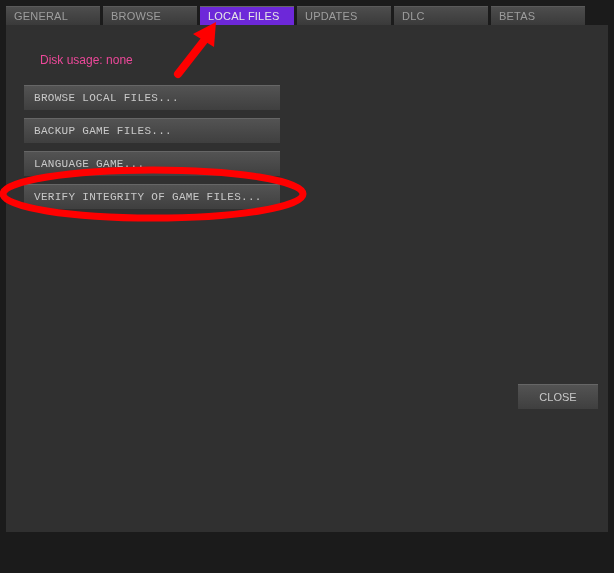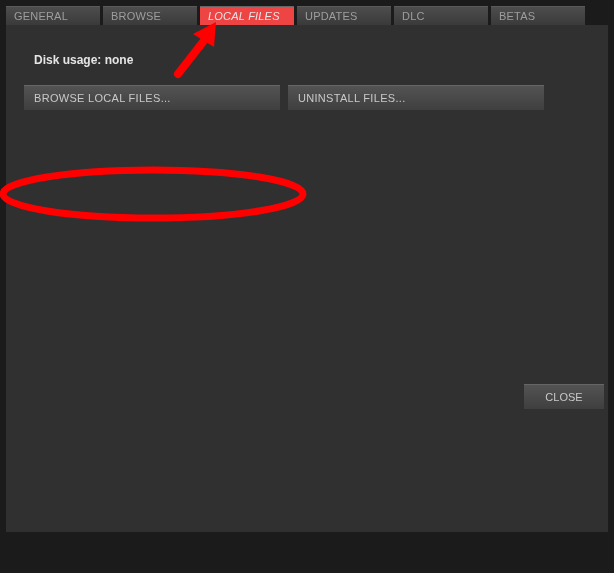--- a/index.html
+++ b/index.html
@@ -39,10 +39,9 @@
     border-top: 1px solid #5a5a5a;
   }
   .tab.active {
-    background: #ef4444;
+    background: #6d28d9;
     color: #e6e6e6;
     border-top: 1px solid #666;
-    font-style: italic;
   }
   .content {
     margin: 0 6px;

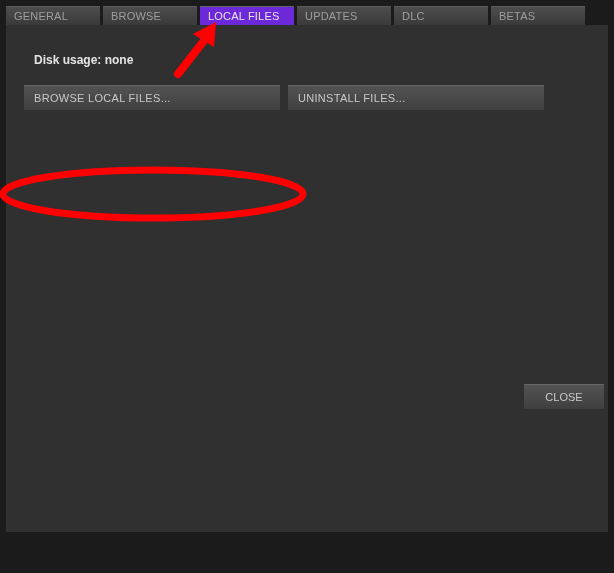--- a/index.html
+++ b/index.html
@@ -58,10 +58,9 @@
     background:#303030;
   }
   .disk-line {
-    color: #e5e5e5;
+    color: #ec4899;
     font-size: 12px;
-    margin: 14px 0 18px 10px;
-    font-weight: bold;
+    margin: 14px 0 18px 16px;
   }
   .btn-list {
     display: flex;

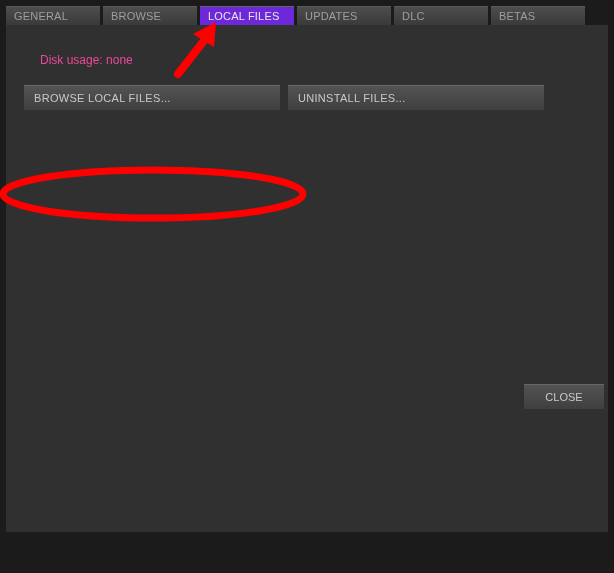--- a/index.html
+++ b/index.html
@@ -64,8 +64,9 @@
   }
   .btn-list {
     display: flex;
-    flex-direction: row;
+    flex-direction: column;
     gap: 8px;
+    font-family: Liberation Mono, monospace;
   }
   .btn {
     width: 256px;

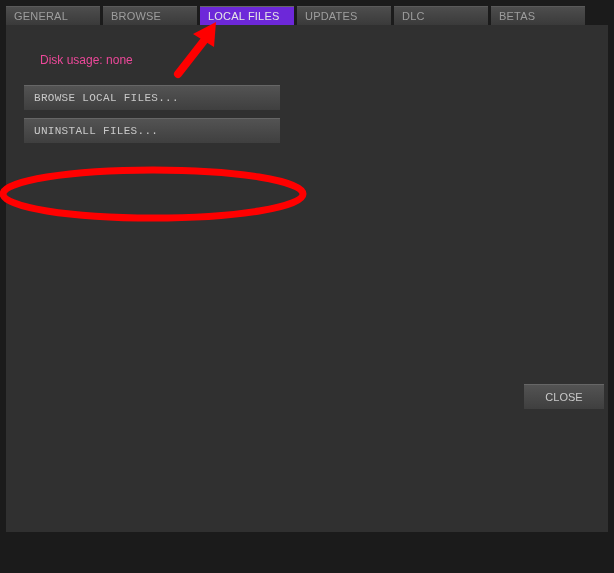--- a/index.html
+++ b/index.html
@@ -124,6 +124,7 @@
 
     <div class="btn-list">
       <div class="btn">BROWSE LOCAL FILES...</div>
+      <div class="btn">BACKUP GAME FILES...</div>
       <div class="btn">UNINSTALL FILES...</div>
     </div>
   </div>

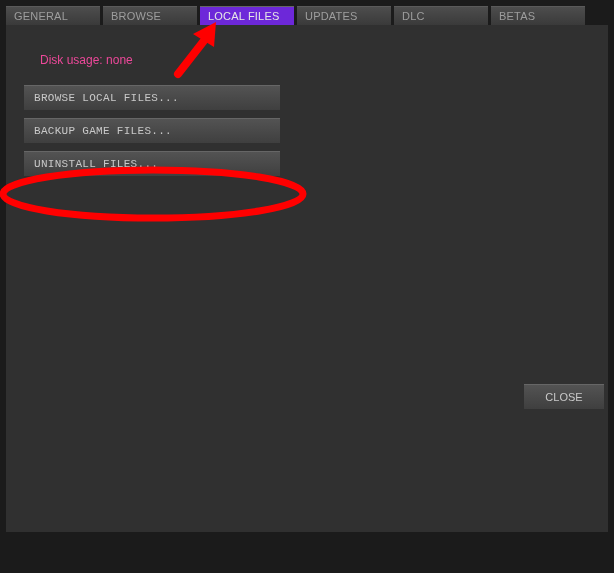--- a/index.html
+++ b/index.html
@@ -125,7 +125,7 @@
     <div class="btn-list">
       <div class="btn">BROWSE LOCAL FILES...</div>
       <div class="btn">BACKUP GAME FILES...</div>
-      <div class="btn">UNINSTALL FILES...</div>
+      <div class="btn">LANGUAGE GAME...</div>
     </div>
   </div>
 

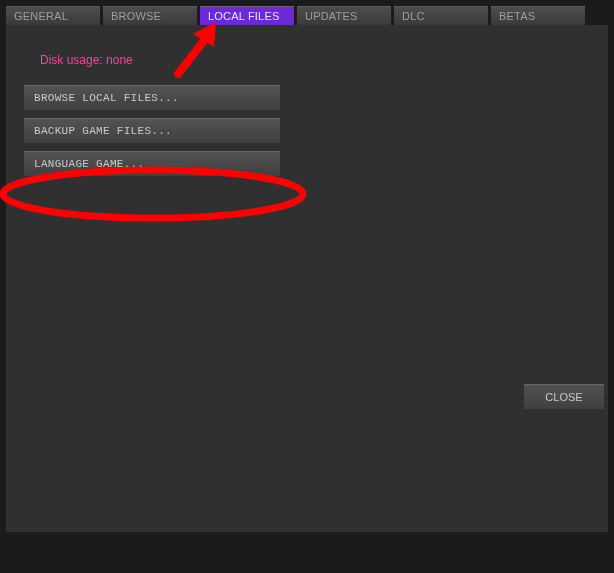--- a/index.html
+++ b/index.html
@@ -126,6 +126,7 @@
       <div class="btn">BROWSE LOCAL FILES...</div>
       <div class="btn">BACKUP GAME FILES...</div>
       <div class="btn">LANGUAGE GAME...</div>
+      <div class="btn">VERIFY INTEGRITY OF GAME FILES...</div>
     </div>
   </div>
 

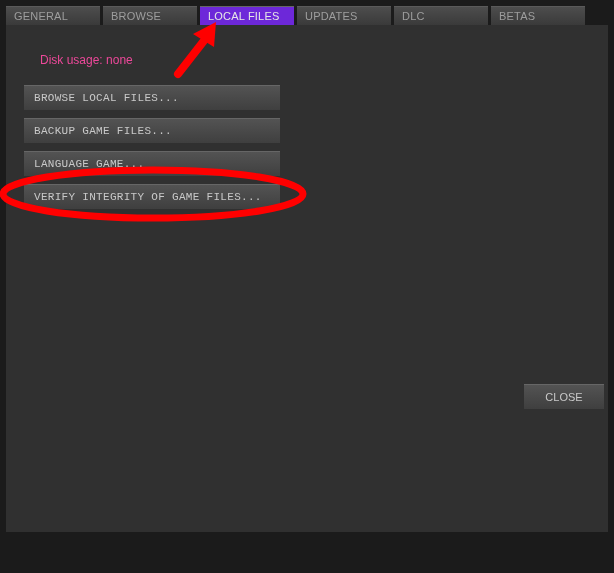--- a/index.html
+++ b/index.html
@@ -82,7 +82,7 @@
   }
   .footer {
     position: absolute;
-    right: 10px;
+    right: 16px;
     bottom: 10px;
     margin-left: 32px;
   }

